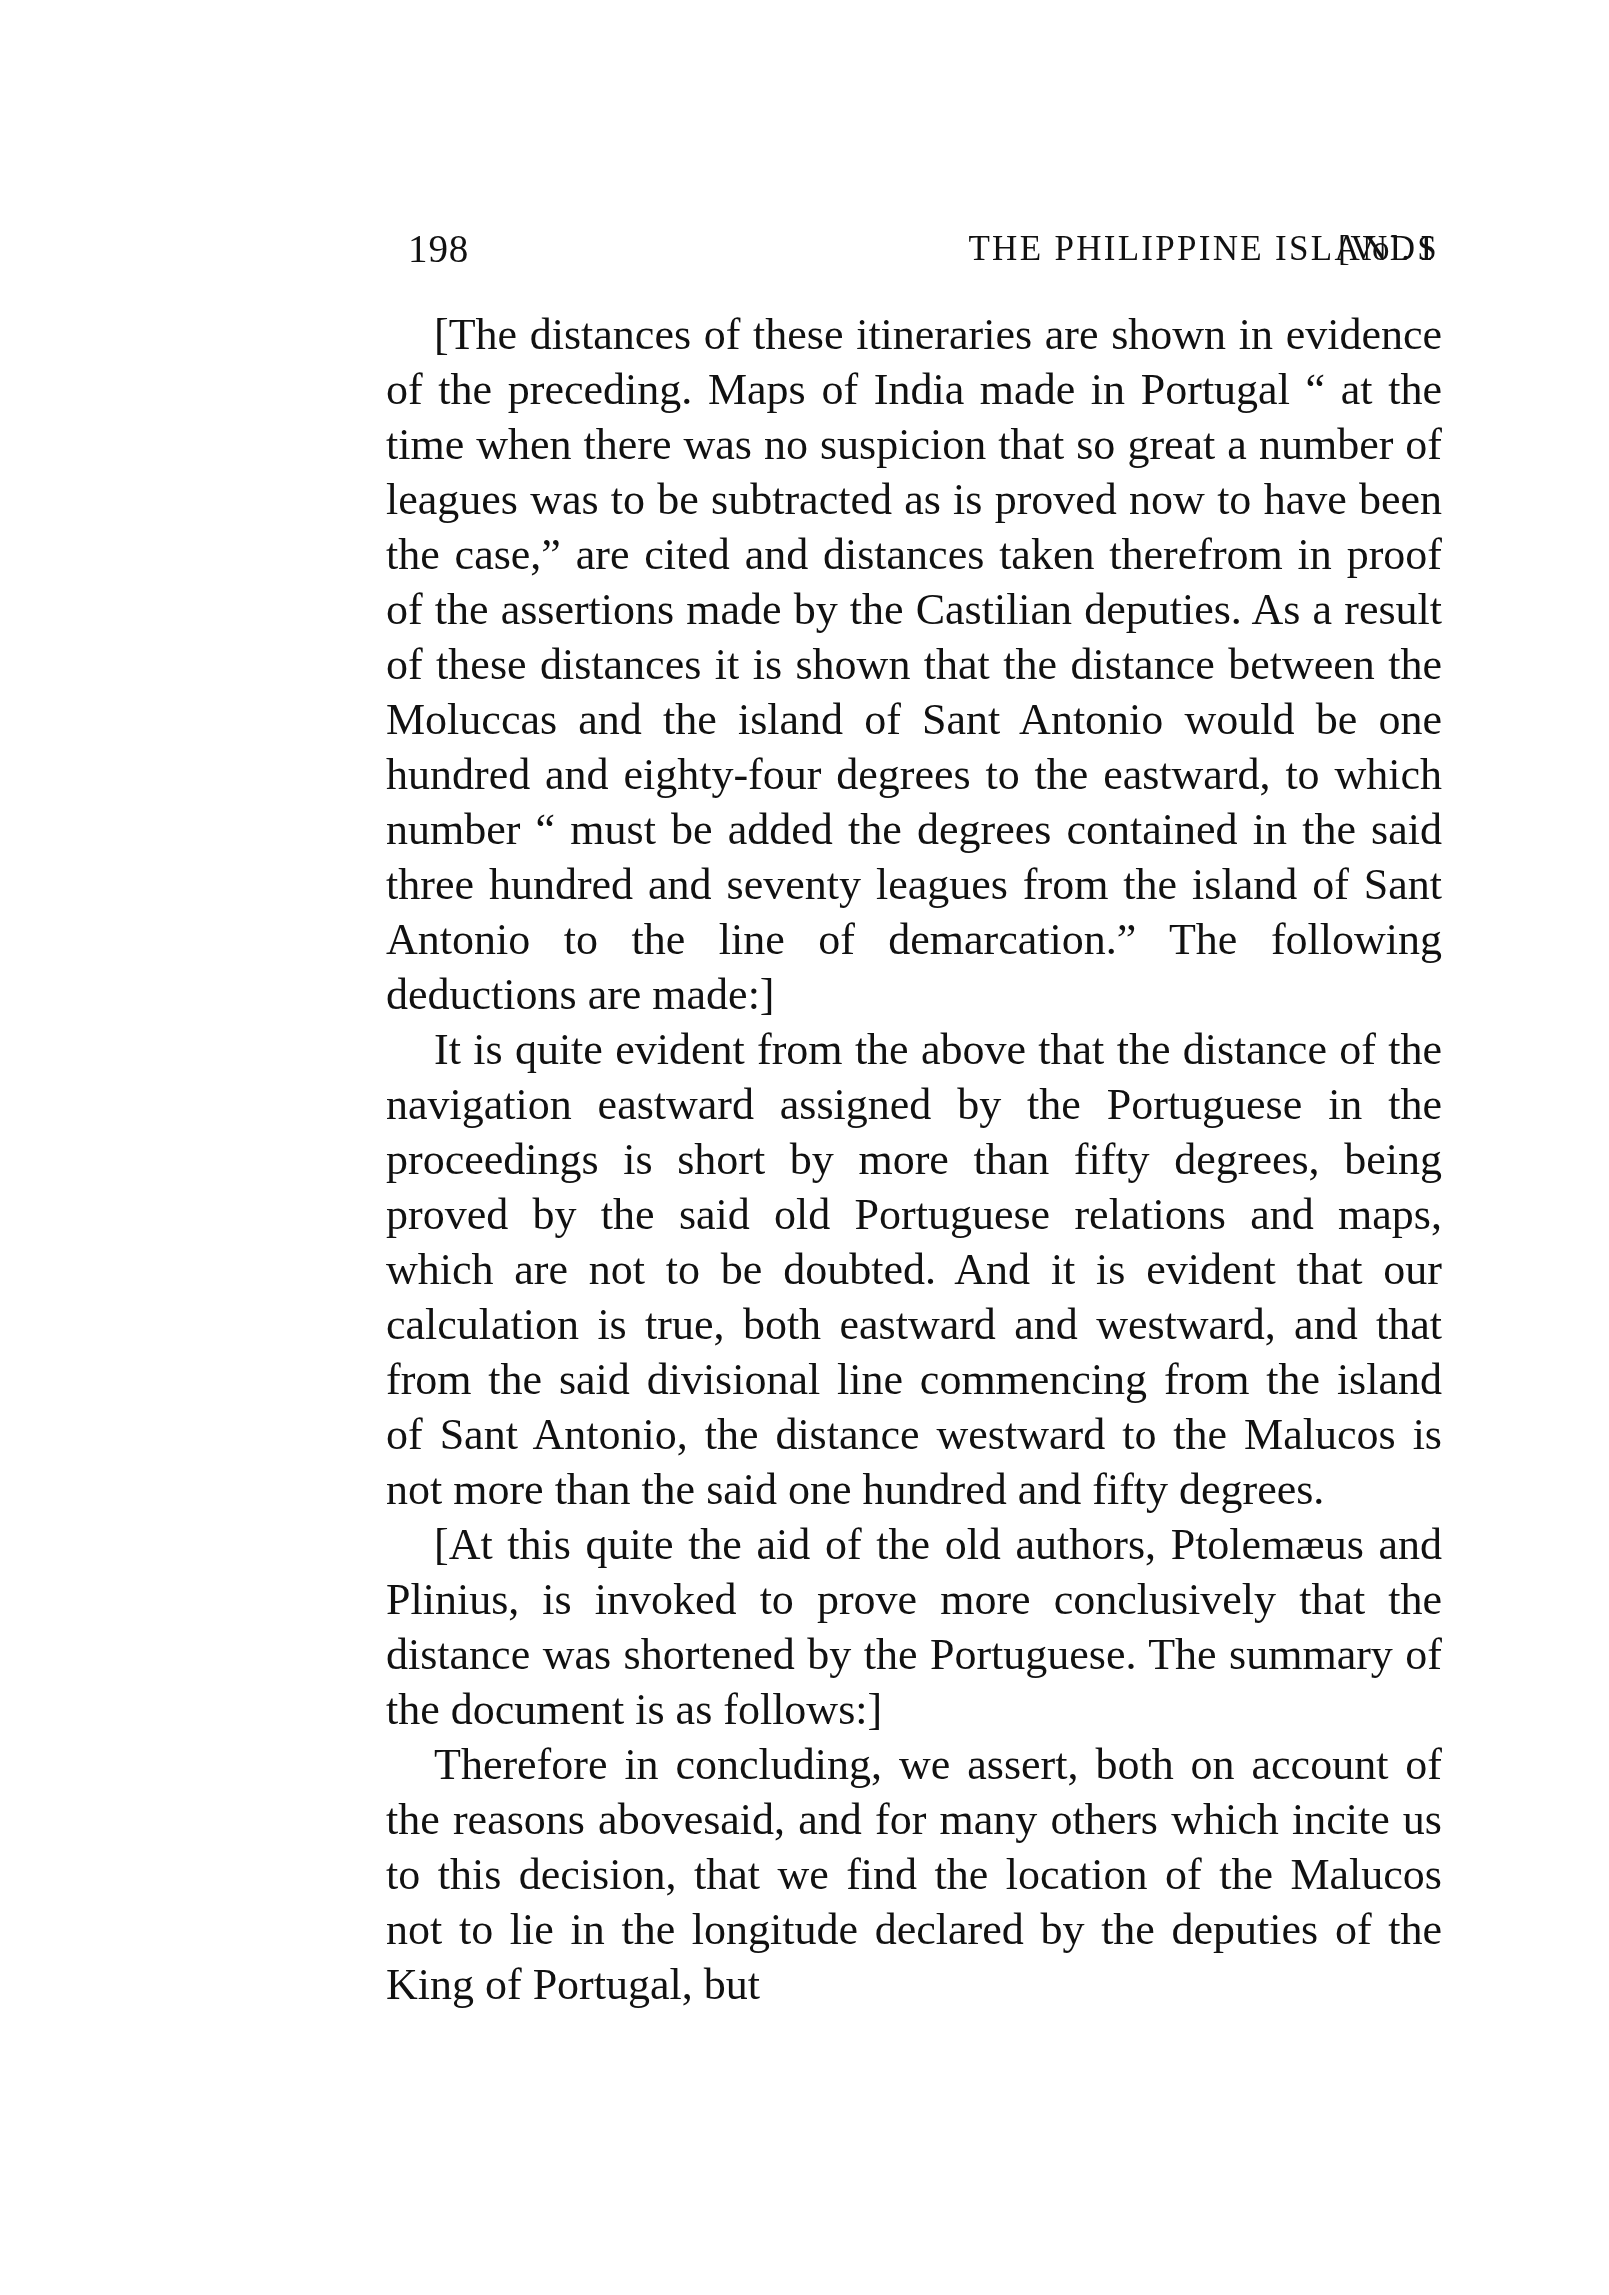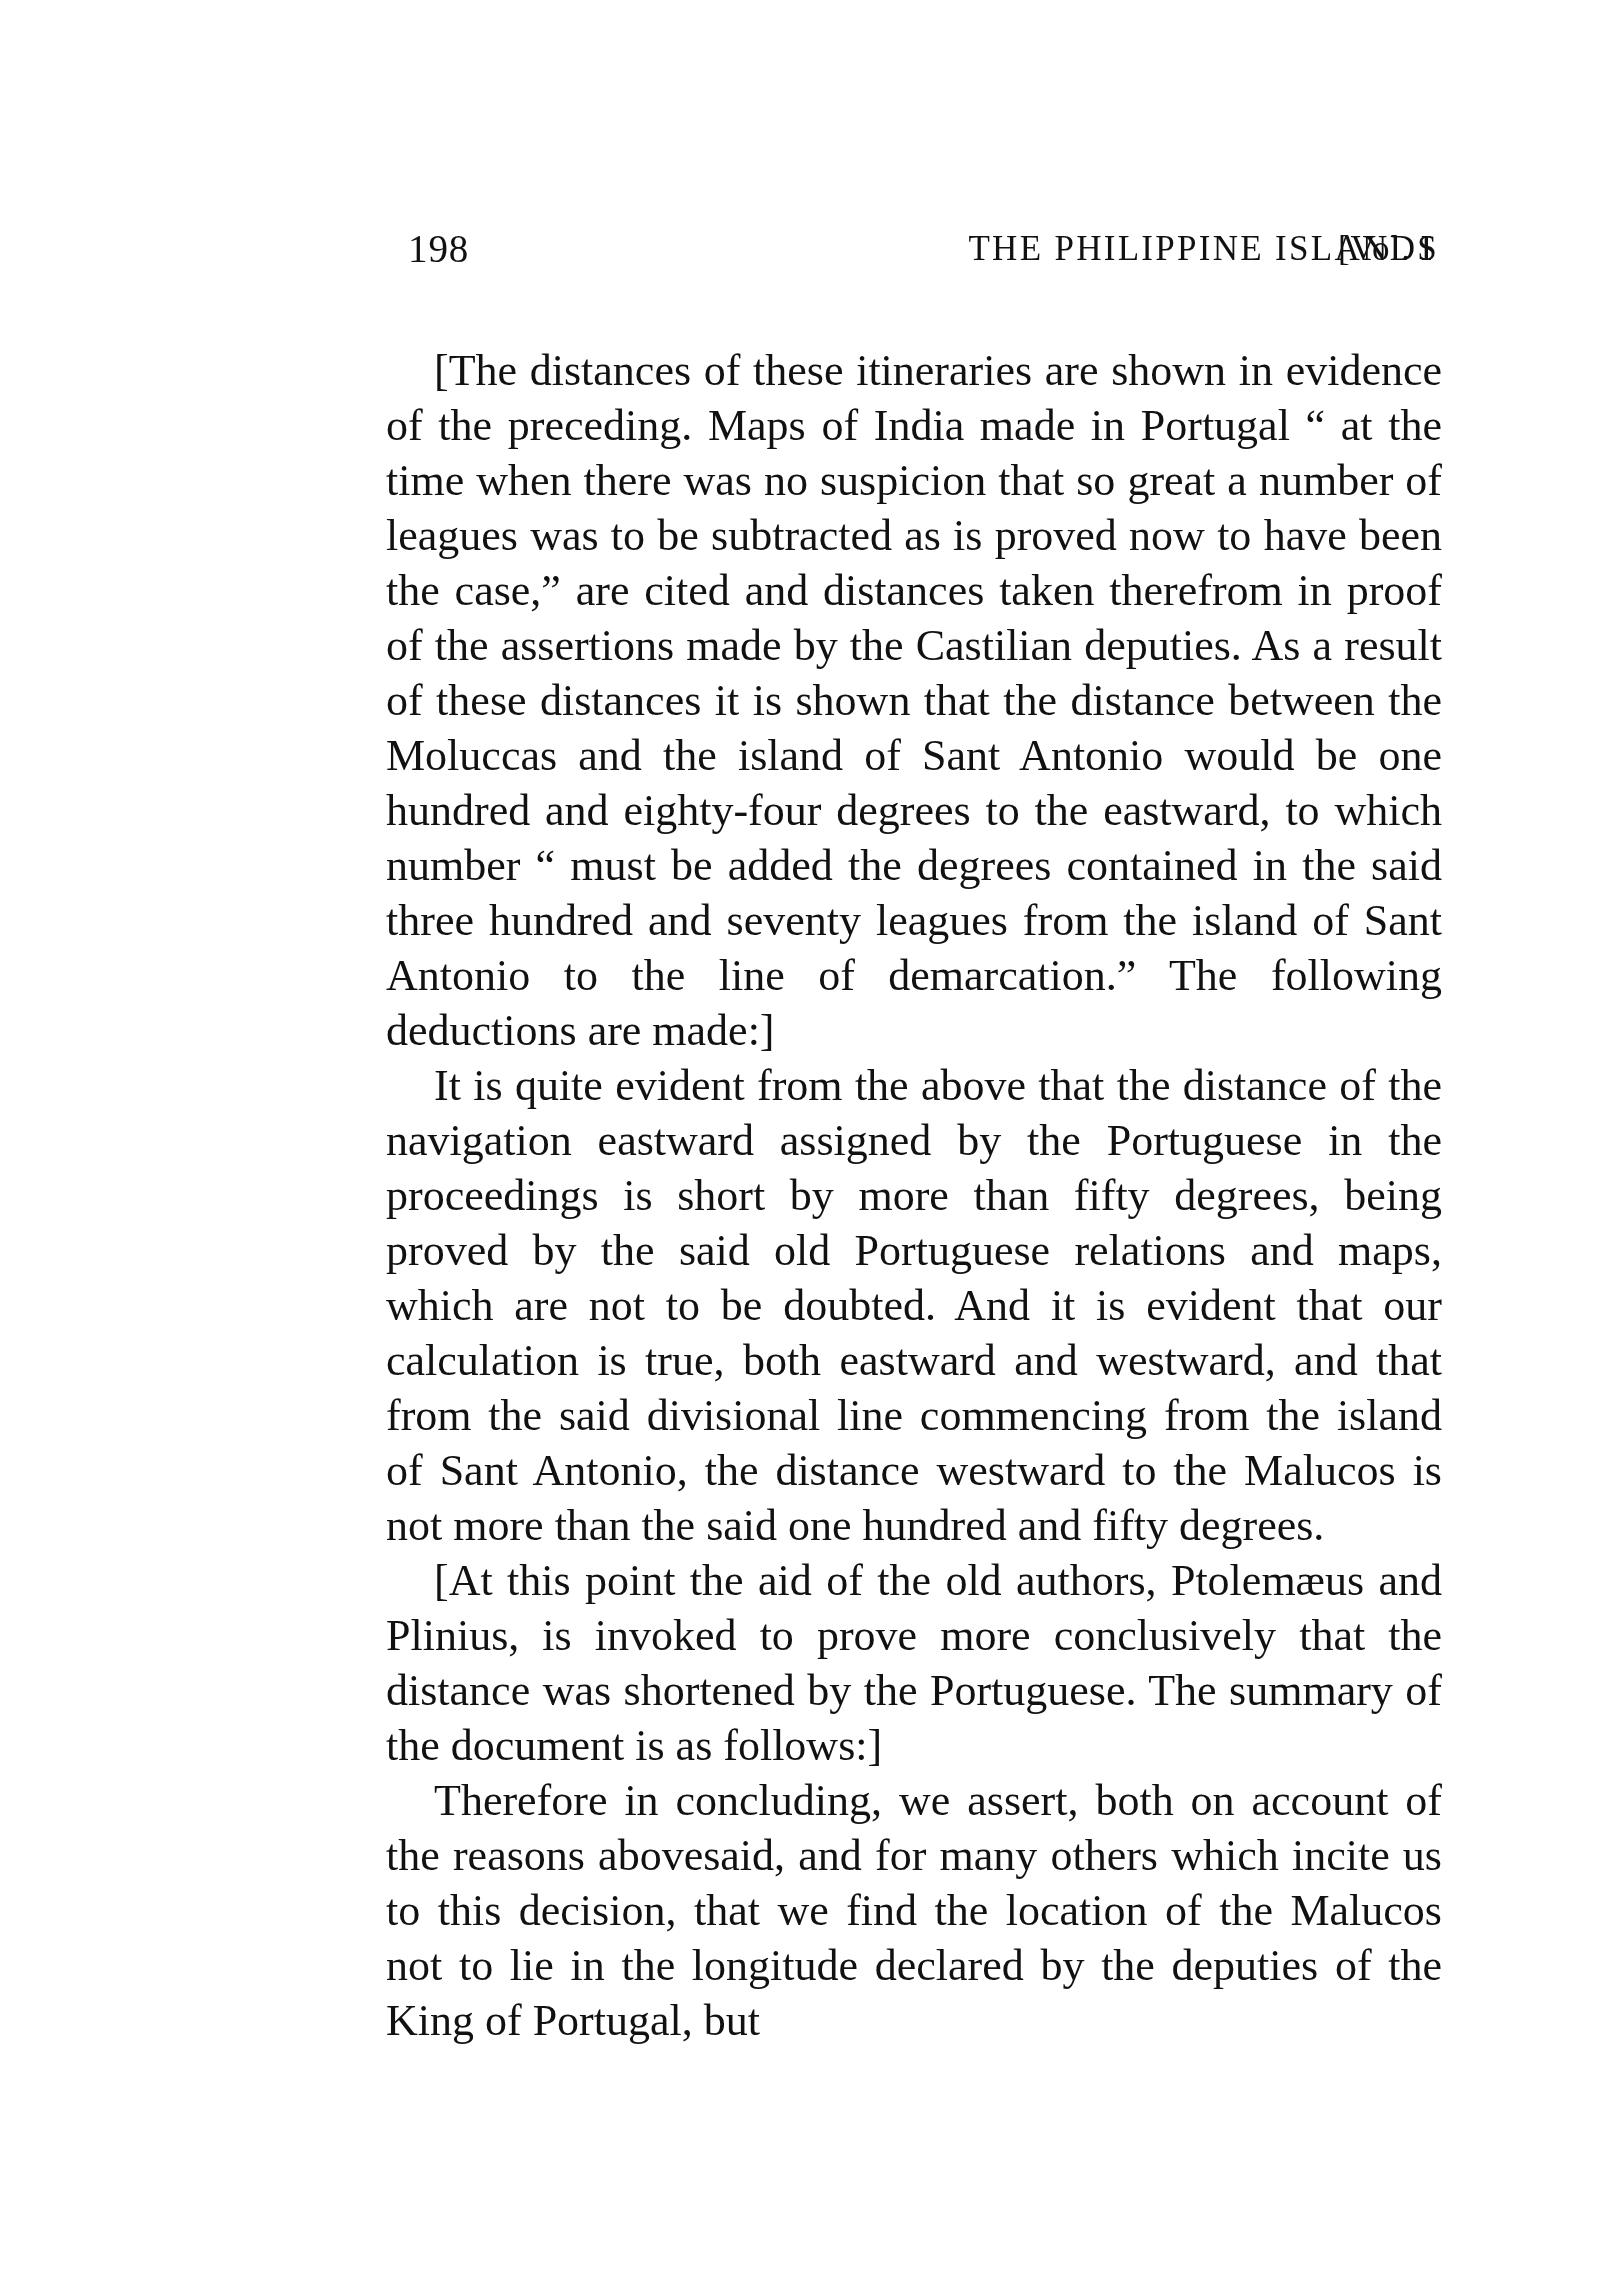--- a/index.html
+++ b/index.html
@@ -59,7 +59,6 @@
       line-height: 55px;
       text-align: justify;
       hyphens: none;
-      margin-top: 36px;
     }
     .body-text p {
       margin: 0;

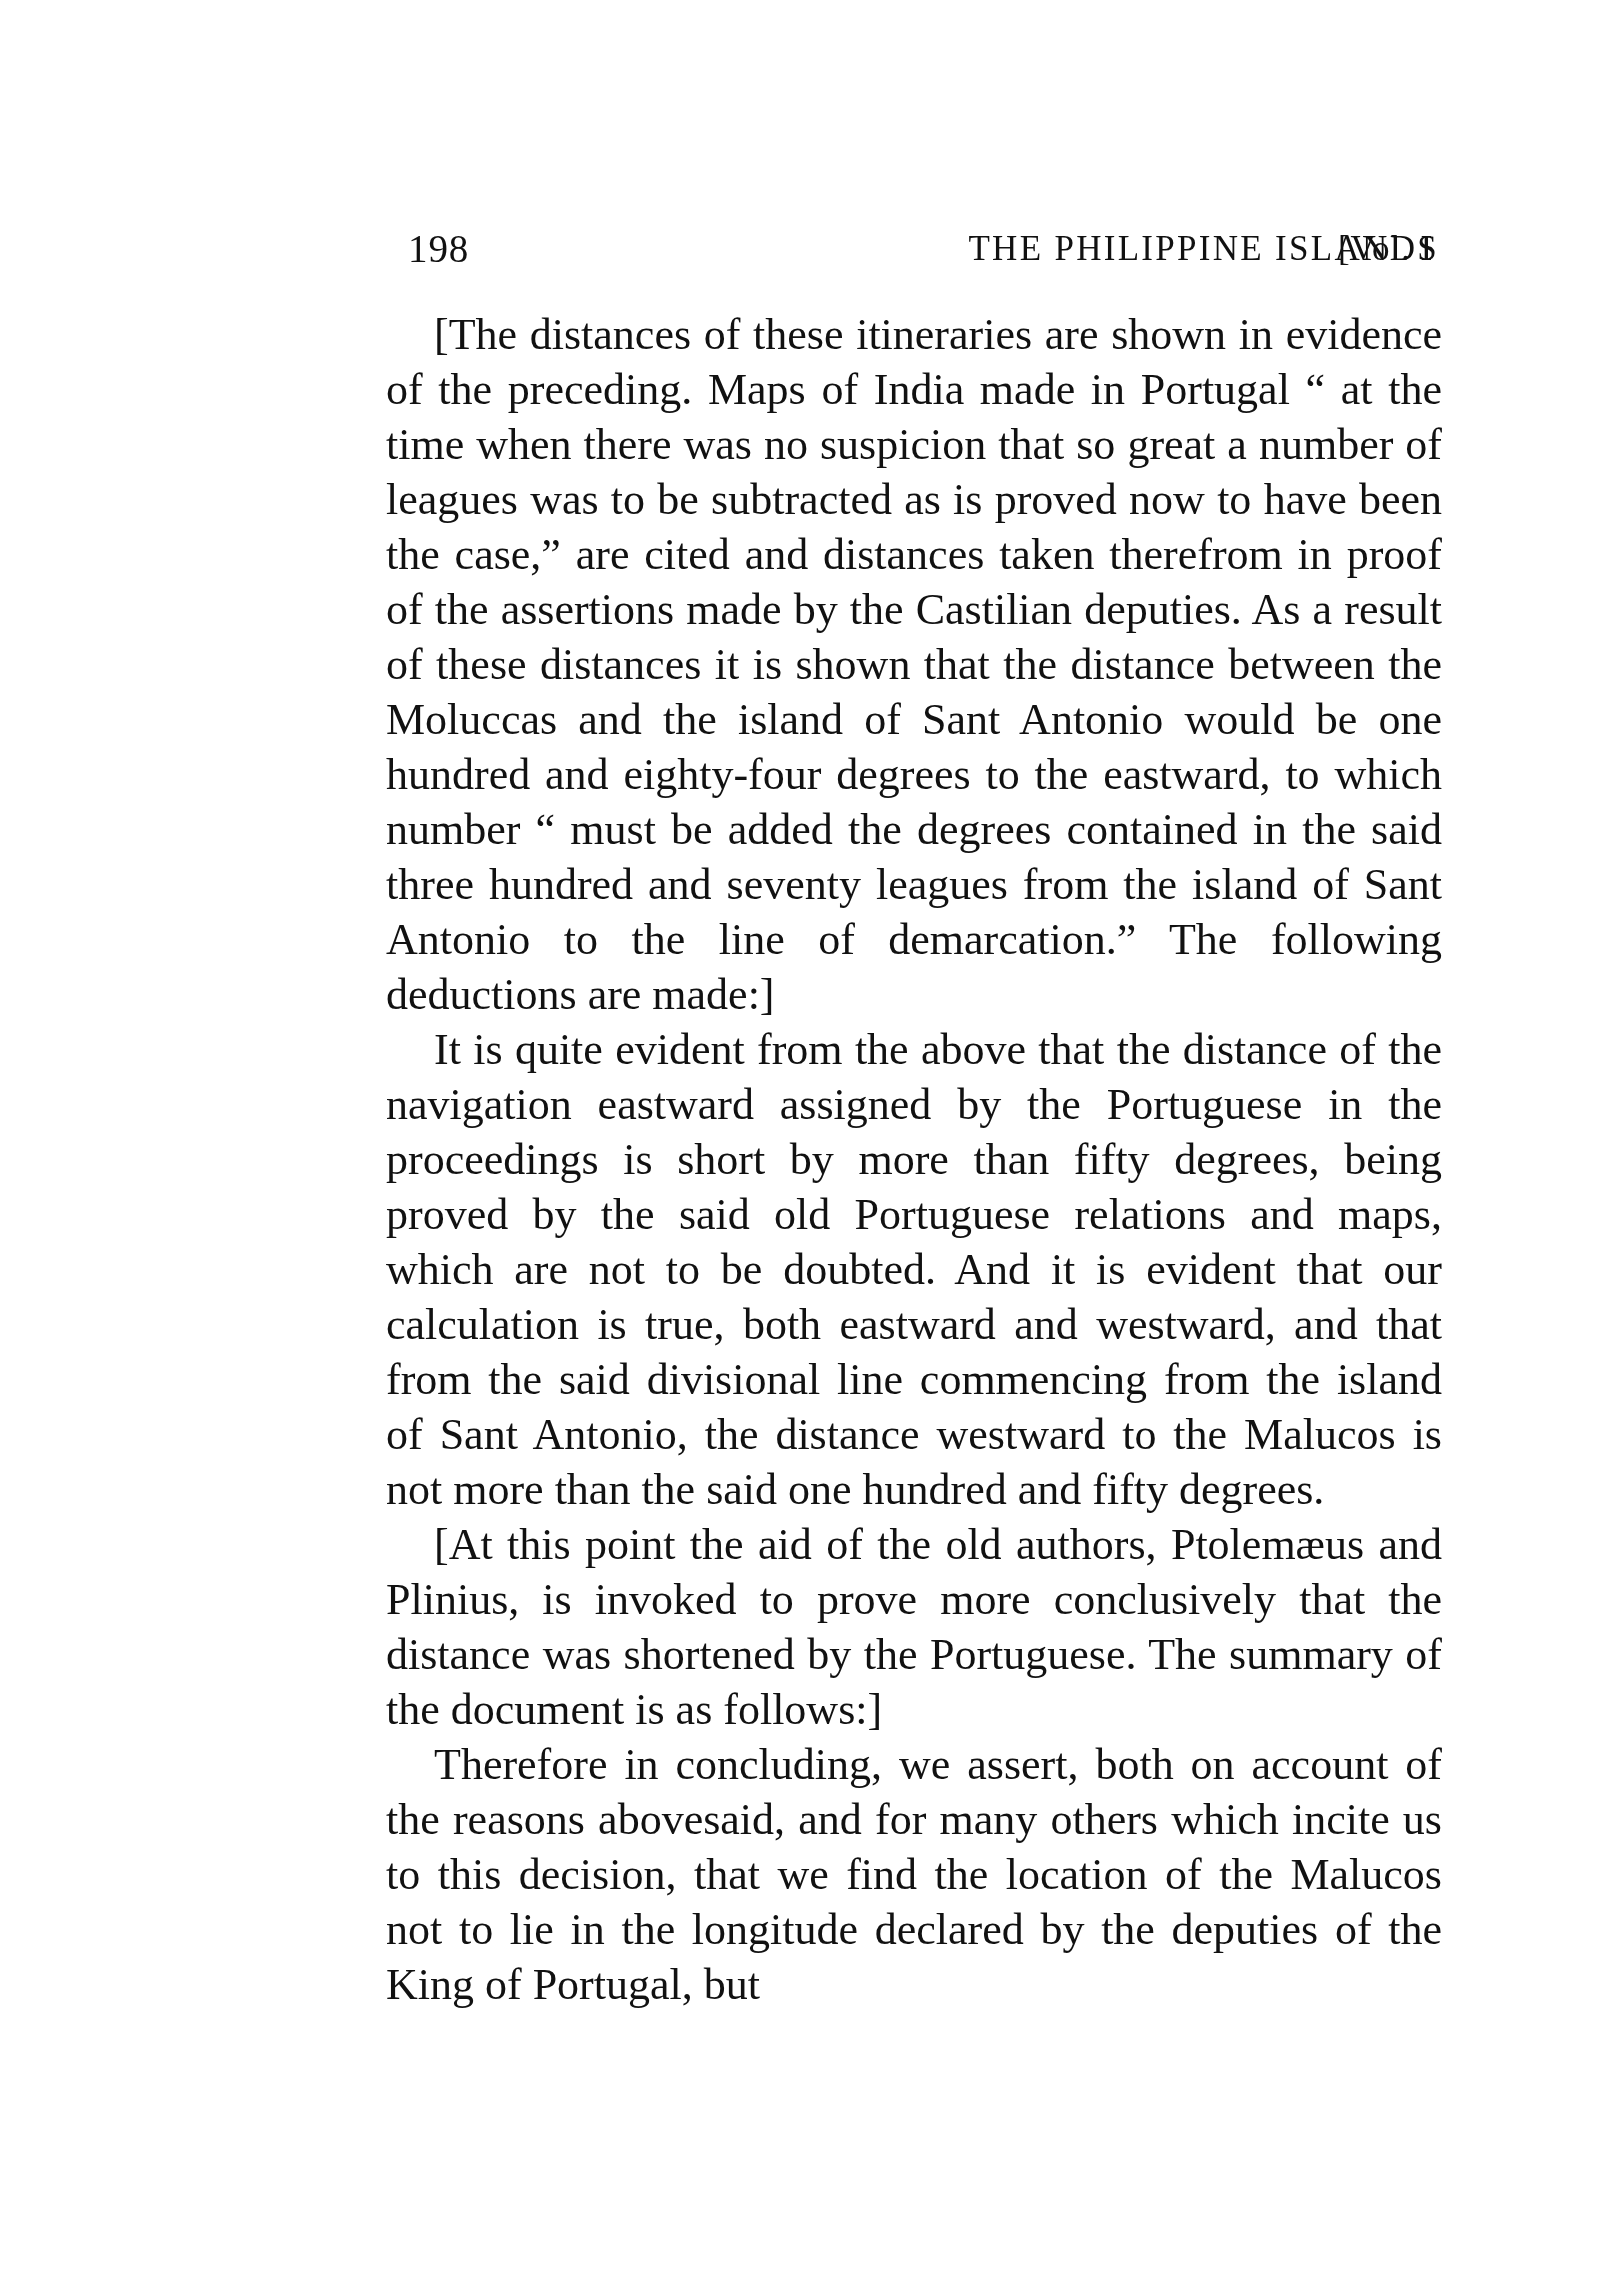--- a/index.html
+++ b/index.html
@@ -79,7 +79,7 @@
   <div class="body-text">
     <p>[The distances of these itineraries are shown in evidence of the preceding.  Maps of India made in Portugal “ at the time when there was no suspicion that so great a number of leagues was to be subtracted as is proved now to have been the case,” are cited and distances taken therefrom in proof of the assertions made by the Castilian deputies.  As a result of these distances it is shown that the distance between the Moluccas and the island of Sant Antonio would be one hundred and eighty-four degrees to the eastward, to which number “ must be added the degrees contained in the said three hundred and seventy leagues from the island of Sant Antonio to the line of demarcation.”  The following deductions are made:]</p>
     <p>It is quite evident from the above that the distance of the navigation eastward assigned by the Portuguese in the proceedings is short by more than fifty degrees, being proved by the said old Portuguese relations and maps, which are not to be doubted.  And it is evident that our calculation is true, both eastward and westward, and that from the said divisional line commencing from the island of Sant Antonio, the distance westward to the Malucos is not more than the said one hundred and fifty degrees.</p>
-    <p>[At this point the aid of the old authors, Ptolemæus and Plinius, is invoked to prove more conclusively that the distance was shortened by the Portuguese.  The summary of the document is as follows:]</p>
+    <p>[At this quite the aid of the old authors, Ptolemæus and Plinius, is invoked to prove more conclusively that the distance was shortened by the Portuguese.  The summary of the document is as follows:]</p>
     <p>Therefore in concluding, we assert, both on account of the reasons abovesaid, and for many others which incite us to this decision, that we find the location of the Malucos not to lie in the longitude declared by the deputies of the King of Portugal, but</p>
   </div>
 

